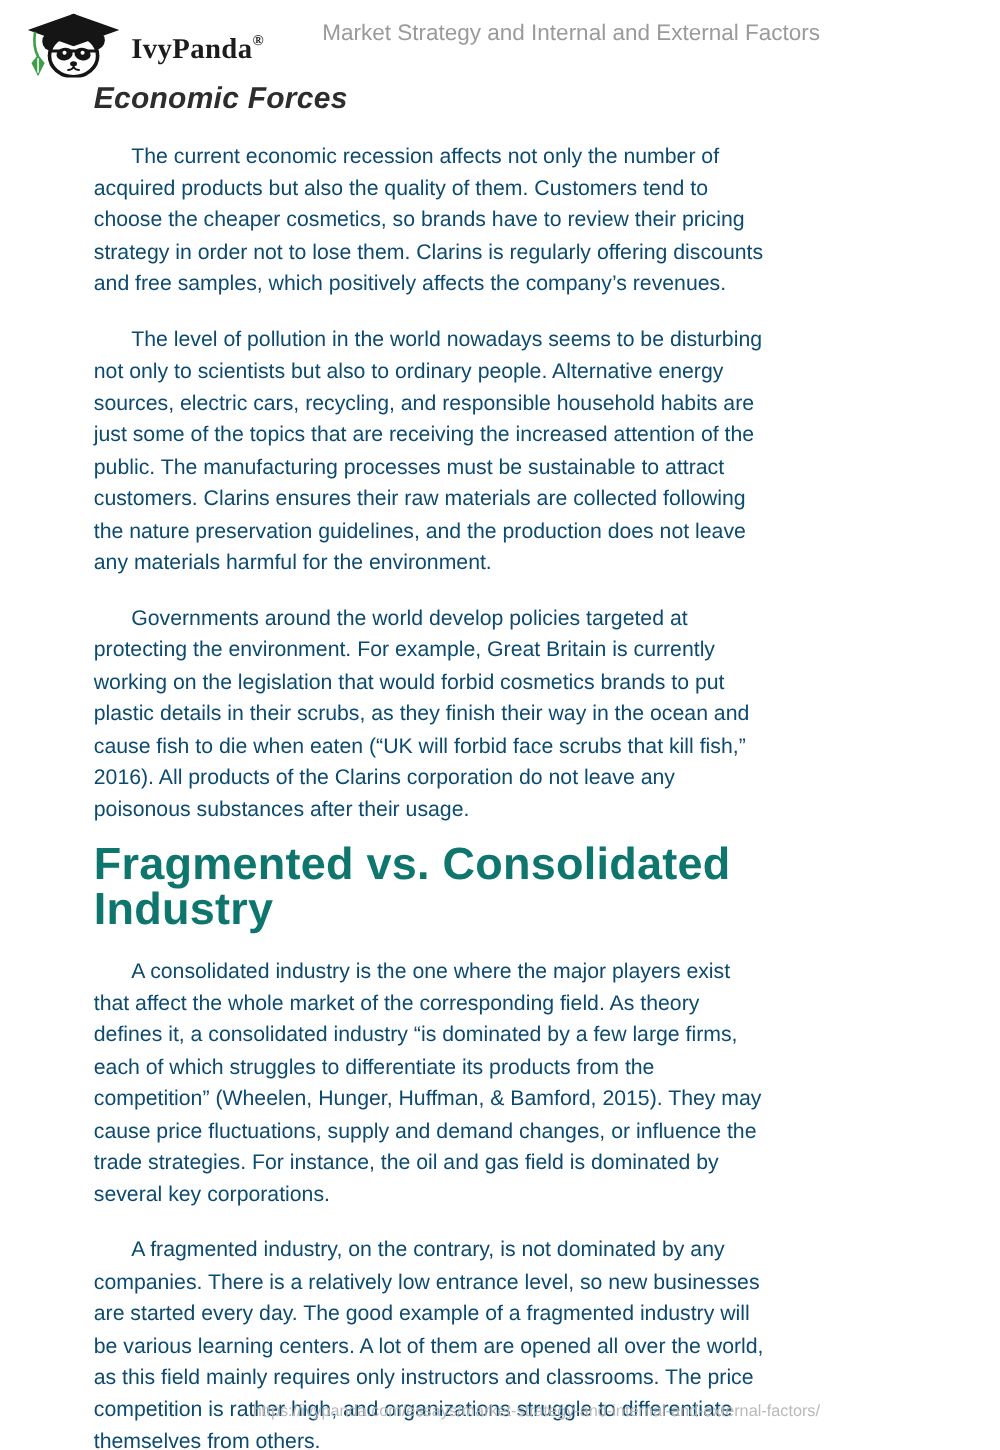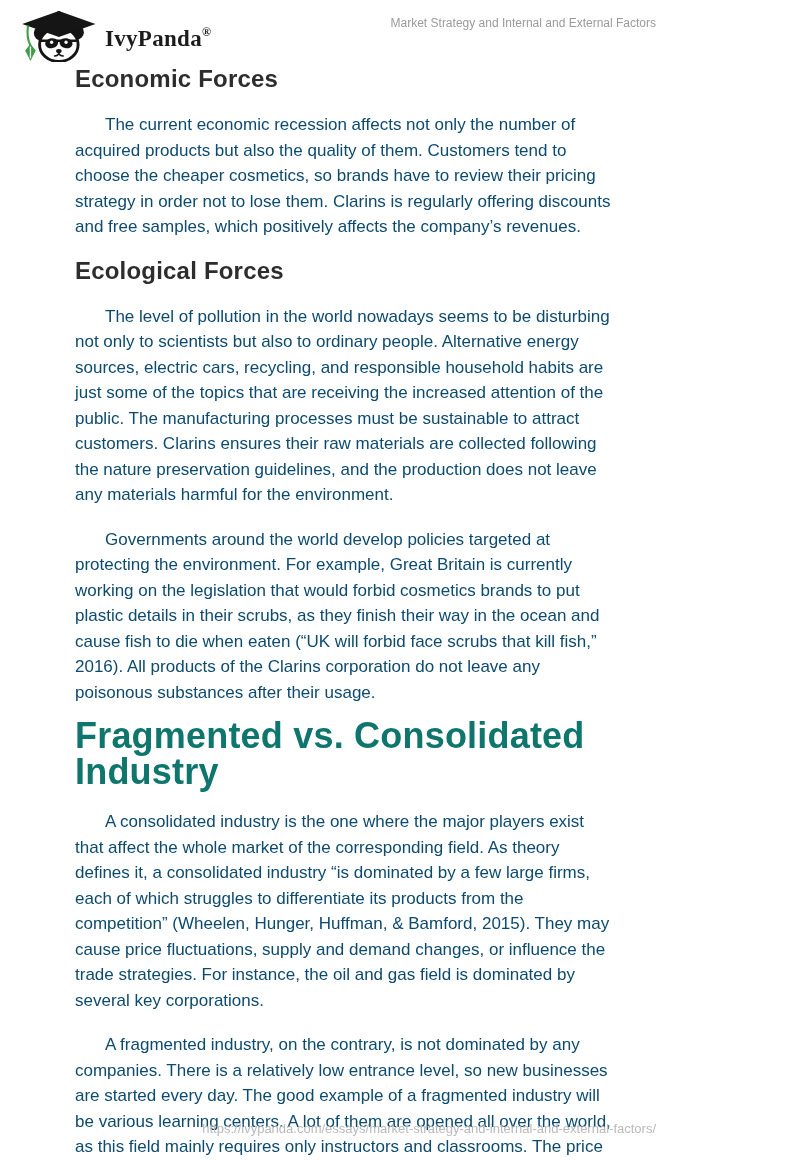--- a/index.html
+++ b/index.html
@@ -45,7 +45,7 @@
   }
   .doc-title {
     color: #9a9a9a;
-    font-size: 12px;
+    font-size: 18px;
     margin-top: 8px;
   }
   

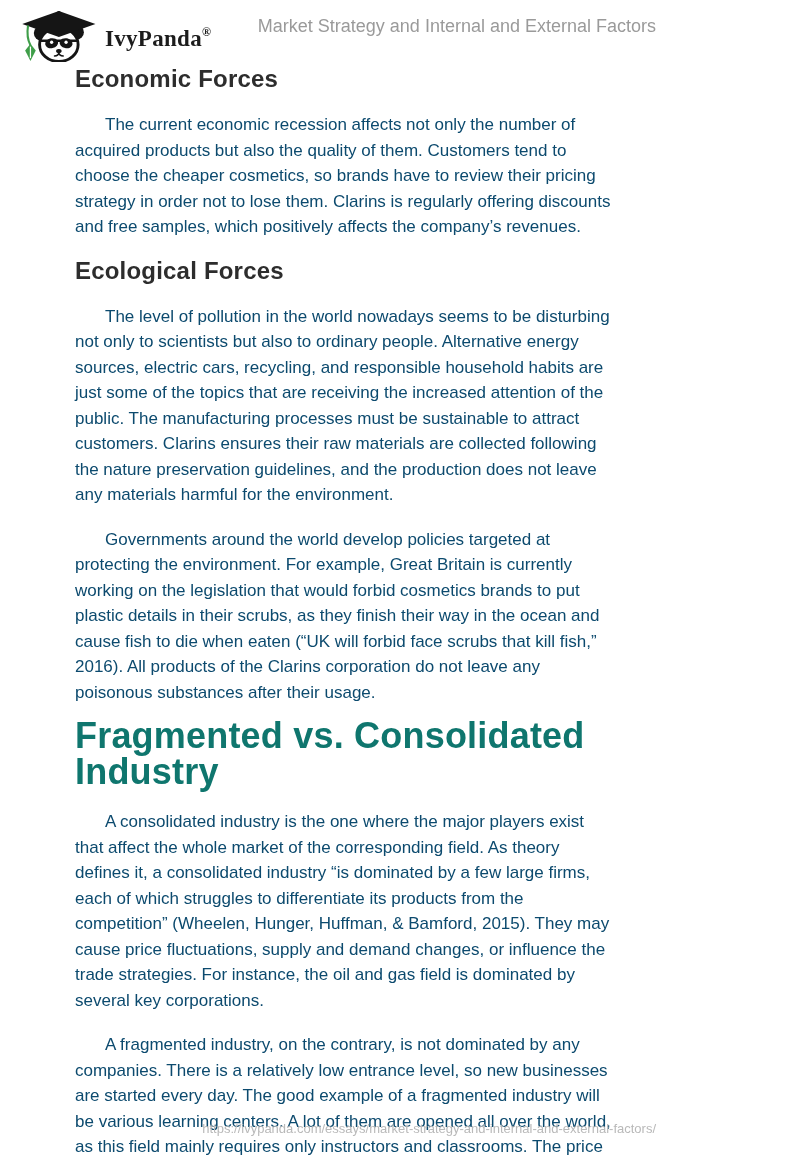--- a/index.html
+++ b/index.html
@@ -62,6 +62,7 @@
   }
   .content section:first-child h2 {
     margin-top: 10px;
+    font-style: italic;
   }
   .content h1 {
     font-size: 36px;

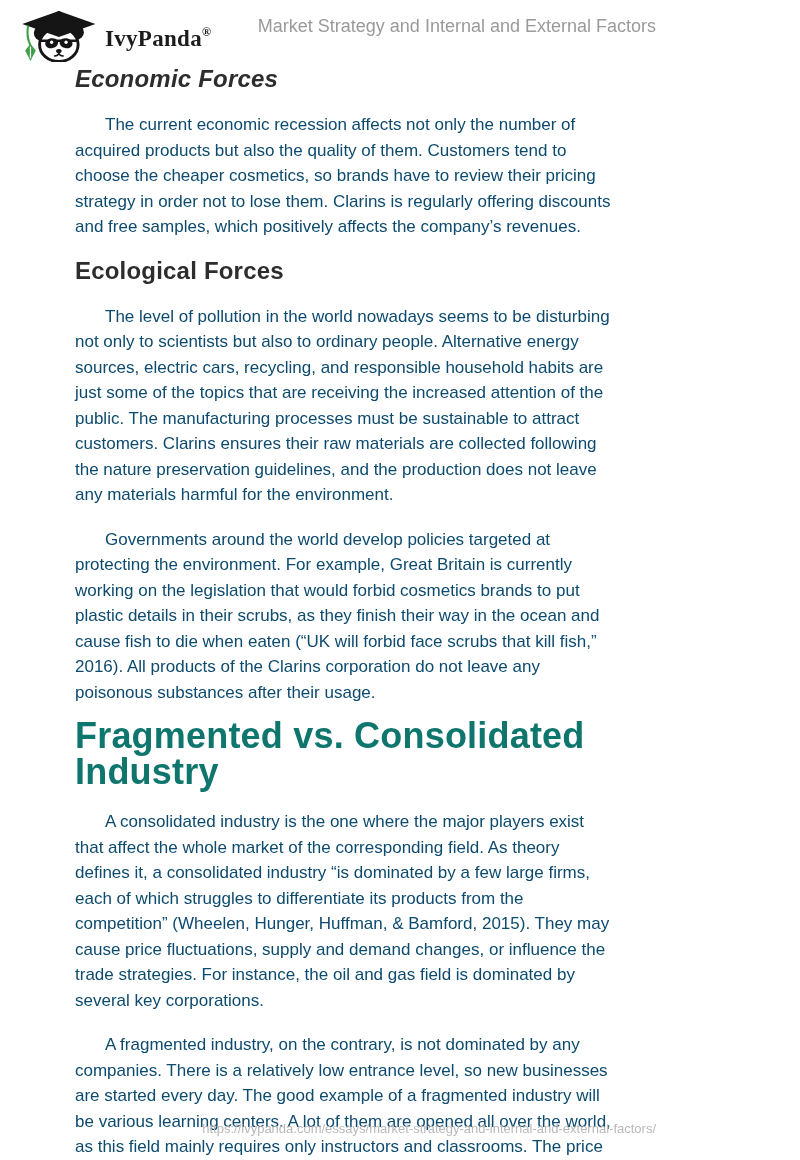--- a/index.html
+++ b/index.html
@@ -136,7 +136,6 @@
     </section>
 
     <section>
-      <h2>Ecological Forces</h2>
       <p>The level of pollution in the world nowadays seems to be disturbing not only to scientists but also to ordinary people. Alternative energy sources, electric cars, recycling, and responsible household habits are just some of the topics that are receiving the increased attention of the public. The manufacturing processes must be sustainable to attract customers. Clarins ensures their raw materials are collected following the nature preservation guidelines, and the production does not leave any materials harmful for the environment.</p>
     </section>
 

